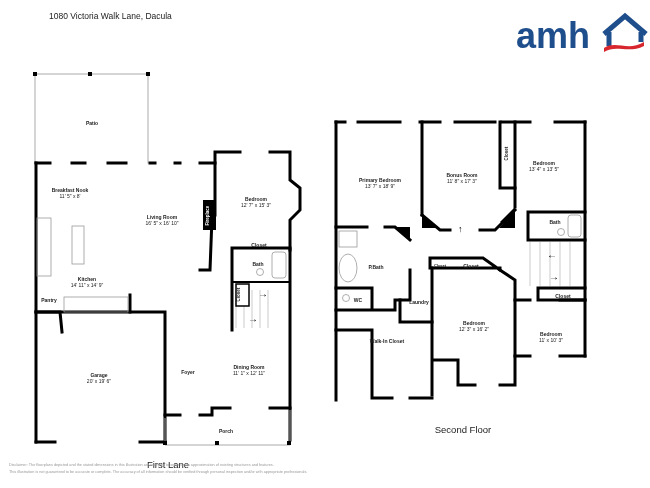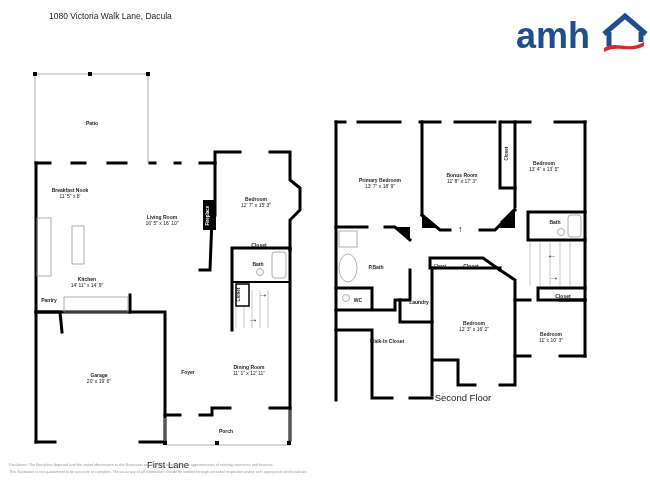--- a/index.html
+++ b/index.html
@@ -246,7 +246,7 @@
     <span class="d">11' x 10' 3"</span>
 </div>
 
-<div class="floor-title" style="left:463px; top:392px;">Second Floor</div>
+<div class="floor-title" style="left:463px; top:424px;">Second Floor</div>
 
 <div class="disc" style="top:463px;">Disclaimer: The floorplans depicted and the stated dimensions in this illustration are intended to serve as an approximation of existing structures and features.</div>
 <div class="disc" style="top:470px;">This illustration is not guaranteed to be accurate or complete. The accuracy of all information should be verified through personal inspection and/or with appropriate professionals.</div>

